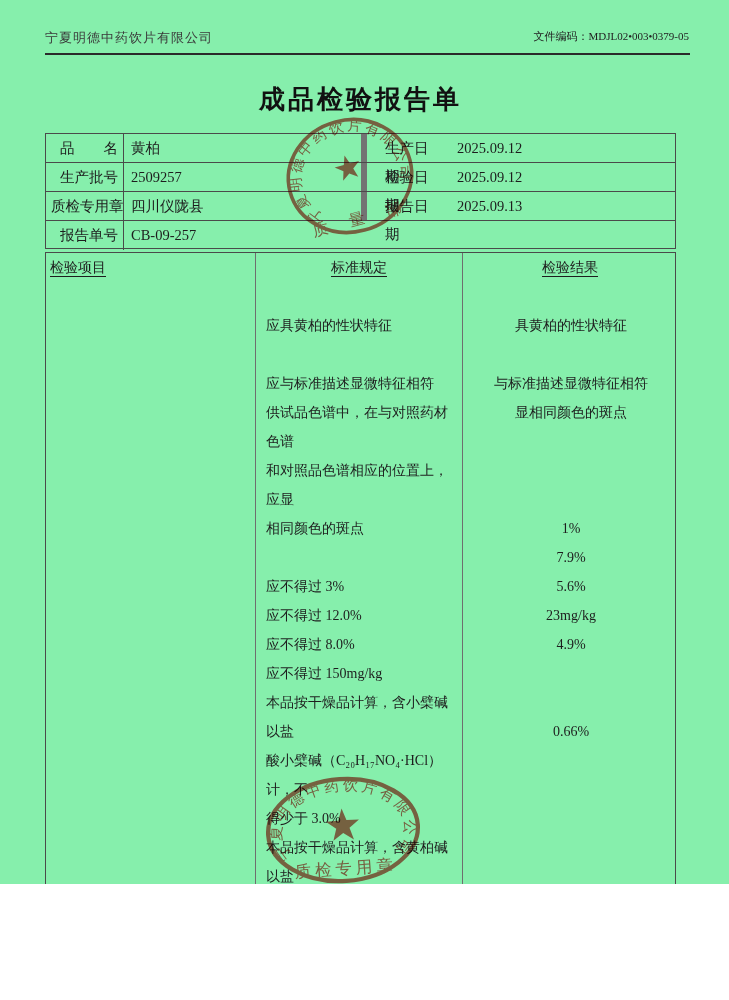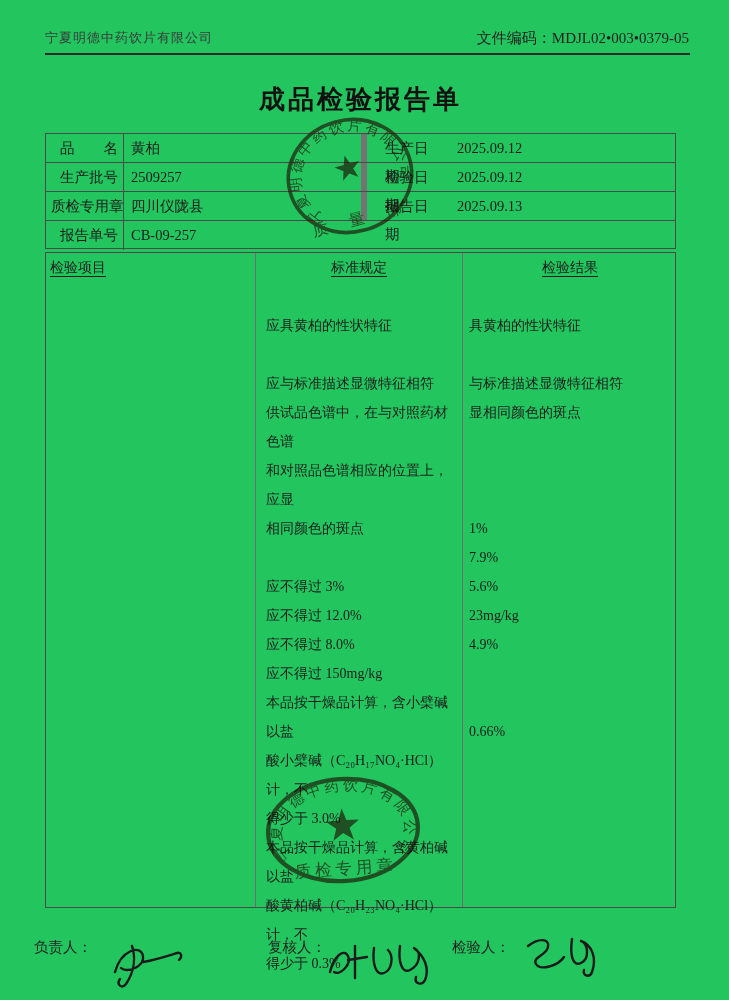--- a/index.html
+++ b/index.html
@@ -7,8 +7,8 @@
   .page {
     position: relative;
     width: 729px;
-    height: 1000px;
-    background: #22c55e;
+    height: 884px;
+    background: #86efac;
     font-family: "Liberation Serif", "DejaVu Serif", serif;
     color: #1d1d1d;
     overflow: hidden;

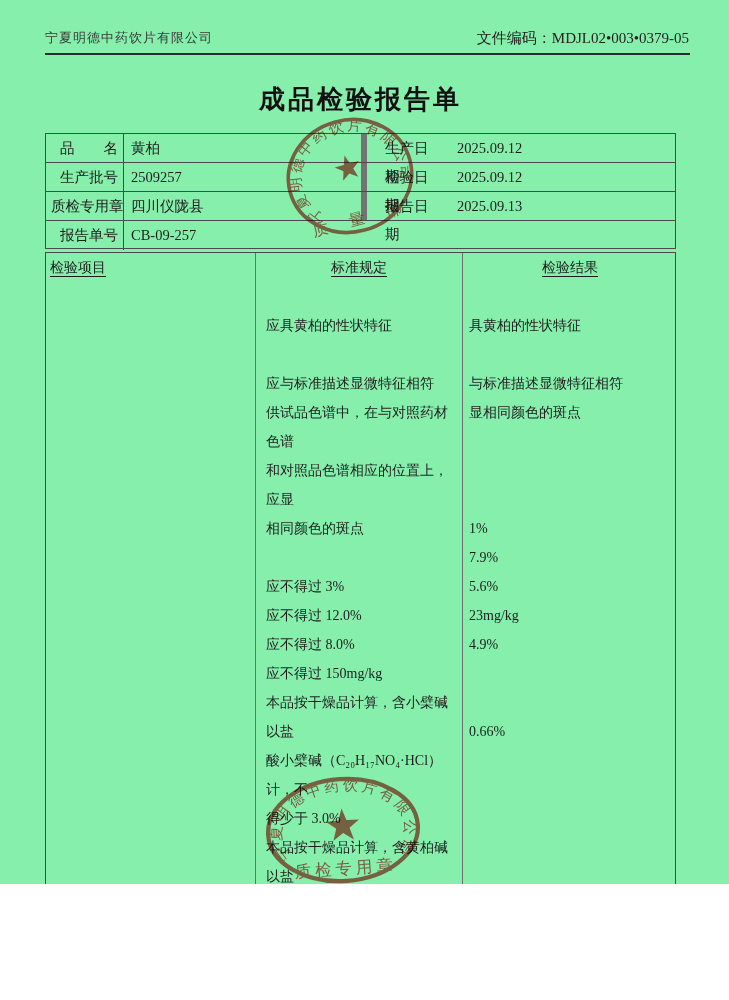--- a/index.html
+++ b/index.html
@@ -20,7 +20,7 @@
   }
   .hdr-code {
     position: absolute; right: 40px; top: 29px;
-    font-size: 15px; color: #222;
+    font-size: 11px; color: #222;
   }
   .hdr-rule {
     position: absolute; left: 45px; top: 53px; width: 645px; height: 2px;

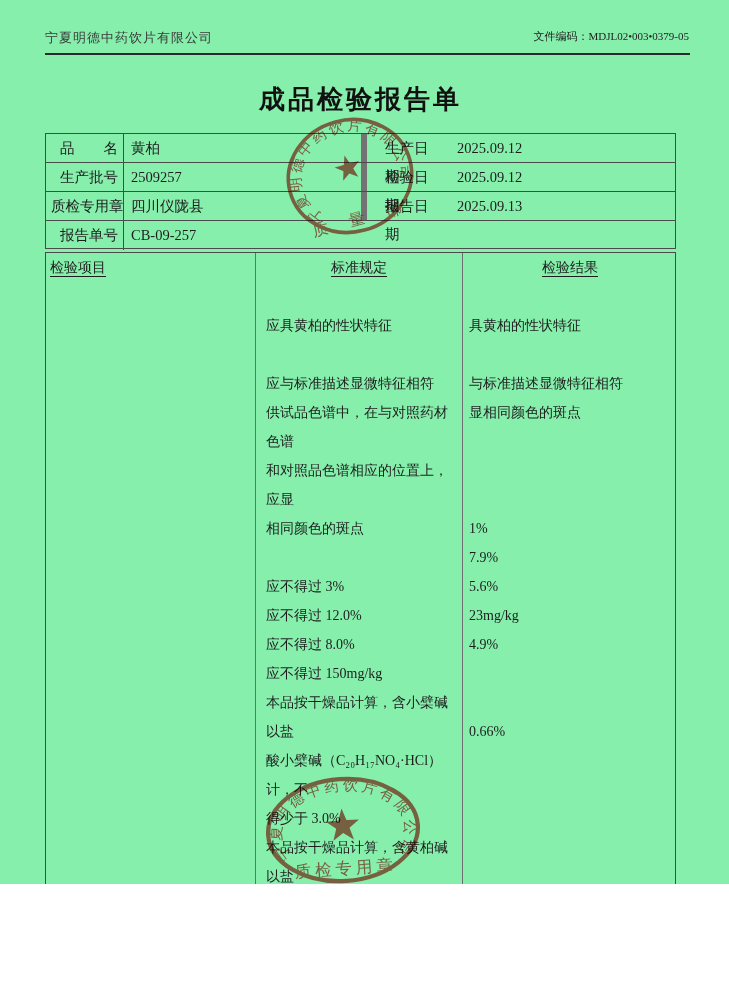--- a/index.html
+++ b/index.html
@@ -59,7 +59,7 @@
   .m-body { white-space: pre-line; line-height: 29px; }
   .m-col1 .m-body { padding-left: 4px; }
   .m-col2 .m-body { padding-left: 10px; padding-right: 4px; }
-  .m-col3 .m-body { padding-left: 6px; padding-right: 4px; }
+  .m-col3 .m-body { padding-left: 6px; padding-right: 4px; text-align: center; }
   
   .conclusion {
     position: absolute; left: 45px; top: 907px; width: 631px; height: 27px;

